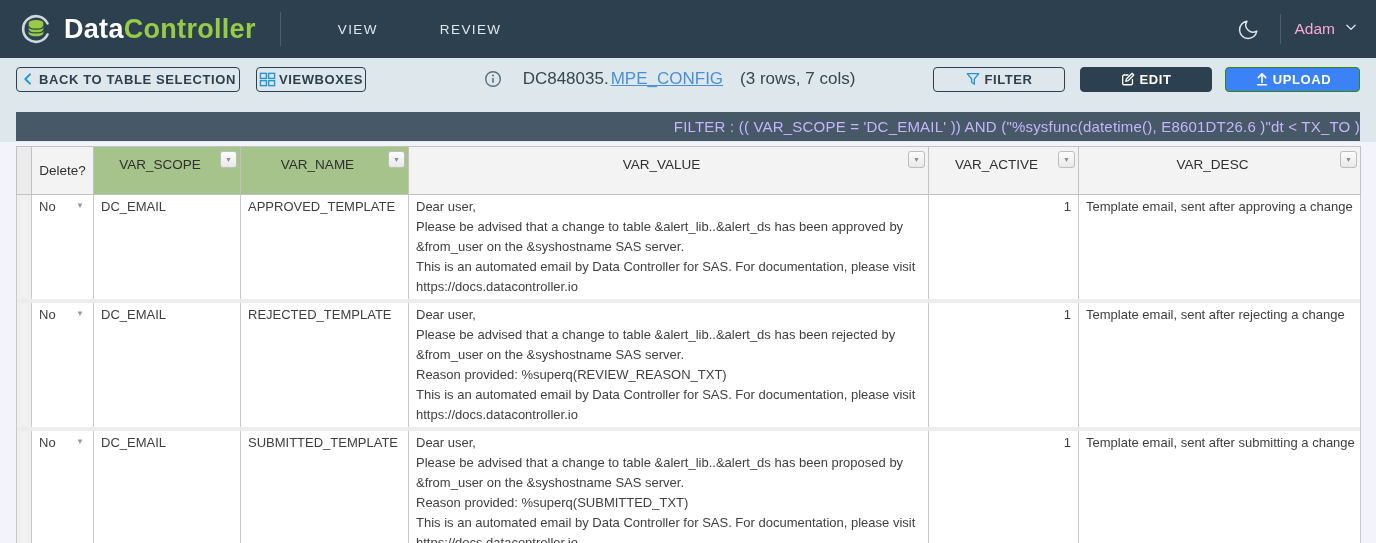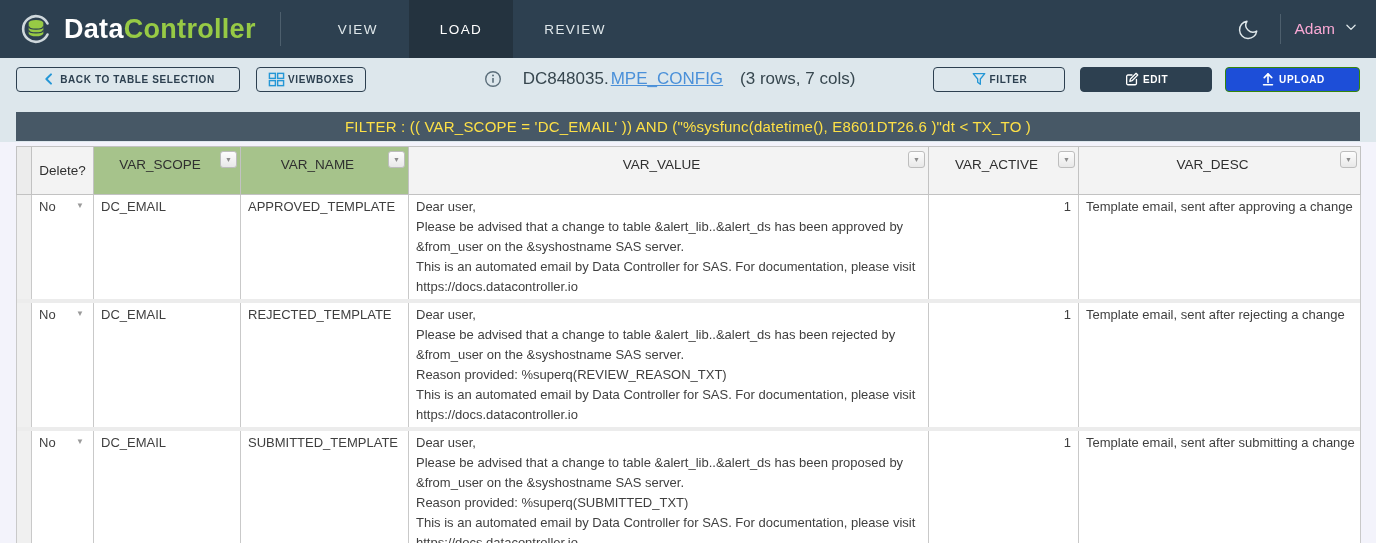--- a/index.html
+++ b/index.html
@@ -147,7 +147,6 @@
   <div class="brand-divider"></div>
   <div class="nav-menu">
     <div class="nav-item">VIEW</div>
-    <div class="nav-item active">LOAD</div>
     <div class="nav-item">REVIEW</div>
   </div>
   <div class="nav-right">

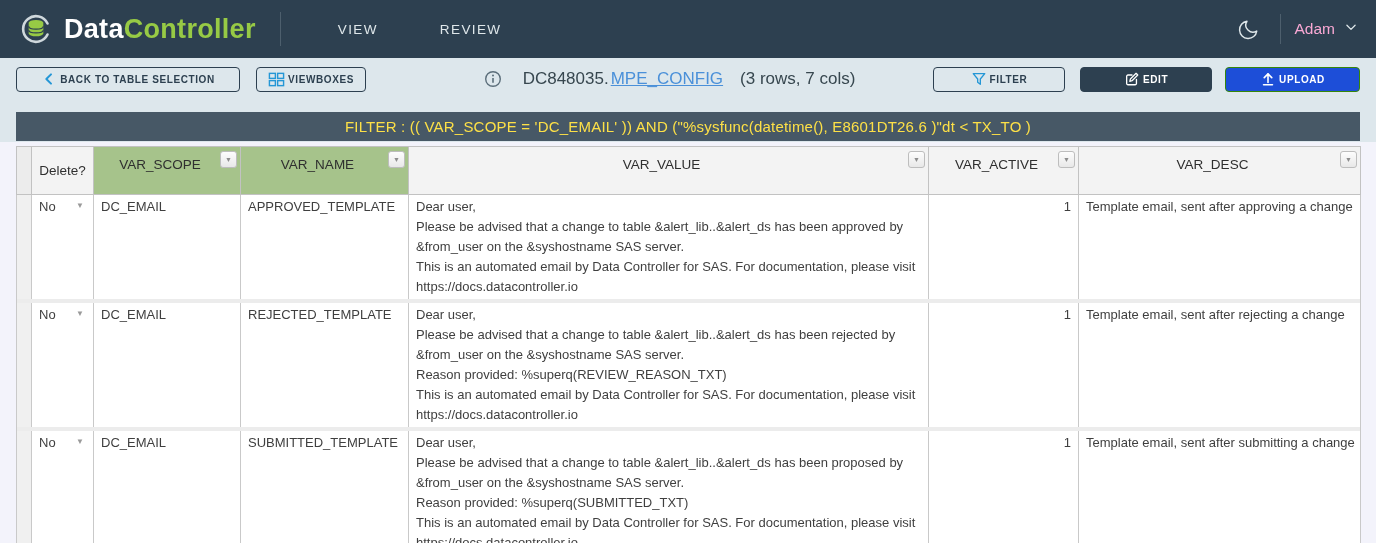--- a/index.html
+++ b/index.html
@@ -47,7 +47,7 @@
     background: transparent;
     color: #2d4050;
     font-family: "Liberation Sans", sans-serif;
-    font-size: 10px; font-weight: bold; letter-spacing: 0.6px;
+    font-size: 13px; font-weight: bold; letter-spacing: 0.6px;
     text-transform: uppercase;
     cursor: pointer;
     padding: 0 1px;

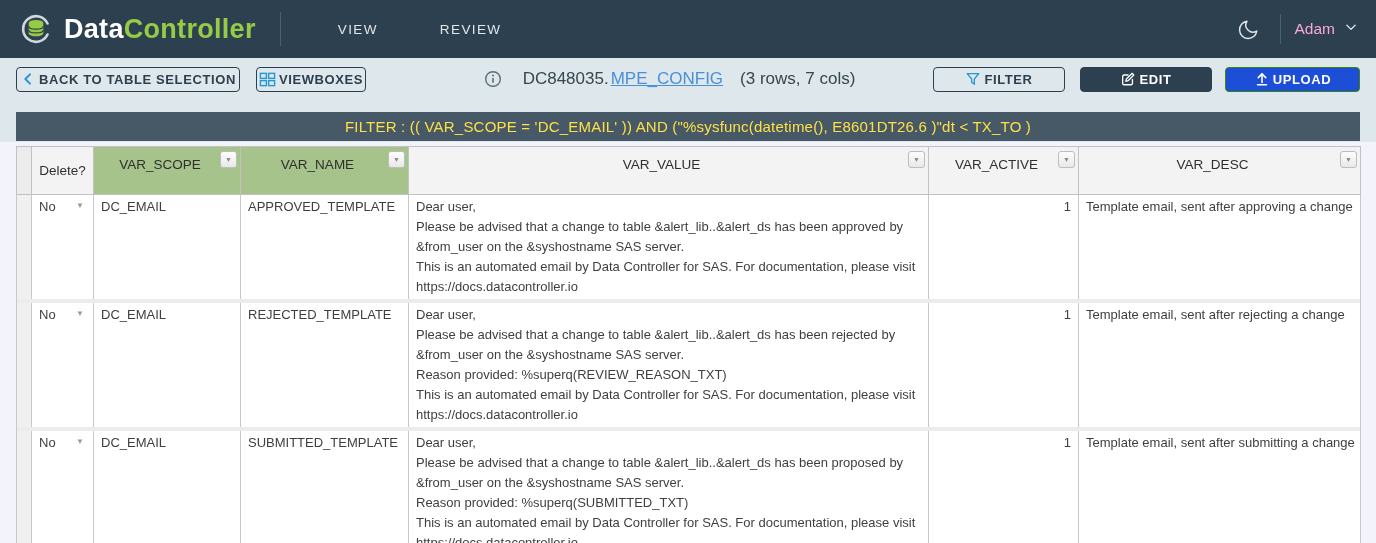--- a/index.html
+++ b/index.html
@@ -64,7 +64,7 @@
   .table-meta { margin-left: 8px; }
   .btn-filter { min-width: 132px; margin-right: 15px; }
   .btn-edit   { min-width: 132px; margin-right: 13px; background: #2d4050; color: #ffffff; }
-  .btn-upload { min-width: 135px; background: #1d4ed8; border-color: #358708; color: #ffffff; }
+  .btn-upload { min-width: 135px; background: #3b82f6; border-color: #358708; color: #ffffff; }
 
   .filter-bar {
     margin-top: 21px;

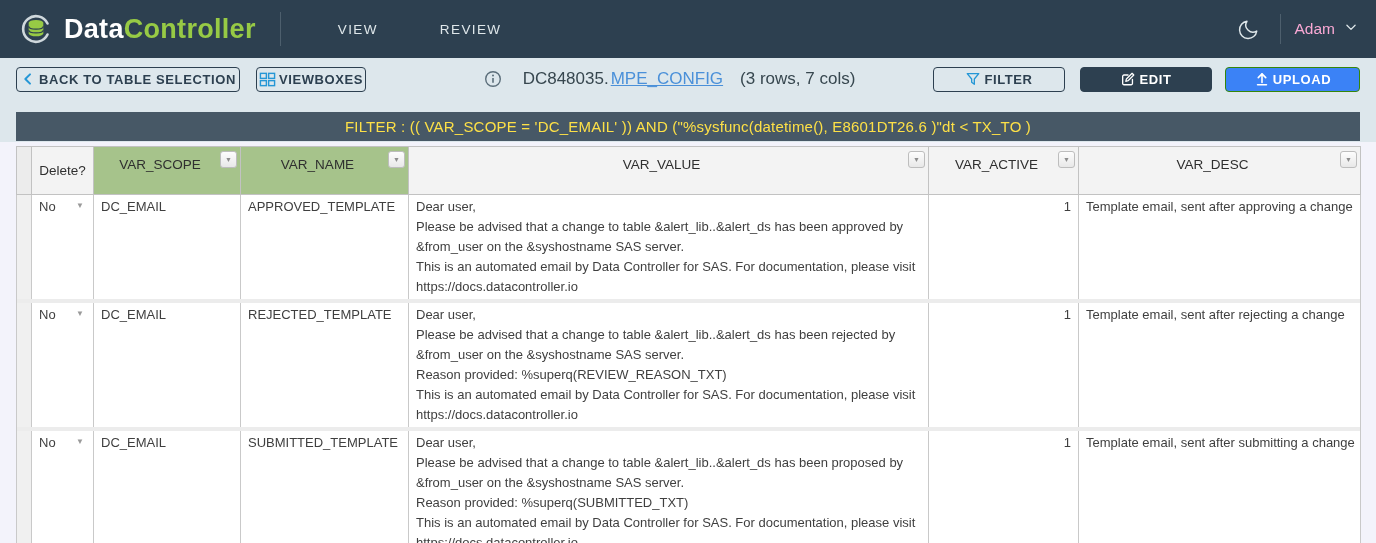--- a/index.html
+++ b/index.html
@@ -70,8 +70,8 @@
     margin-top: 21px;
     height: 29px;
     background: #475866;
-    color: #fde047;
-    display: flex; align-items: center; justify-content: center;
+    color: #c4b5fd;
+    display: flex; align-items: center; justify-content: flex-end;
     font-size: 15px; letter-spacing: 0.2px;
   }
 

